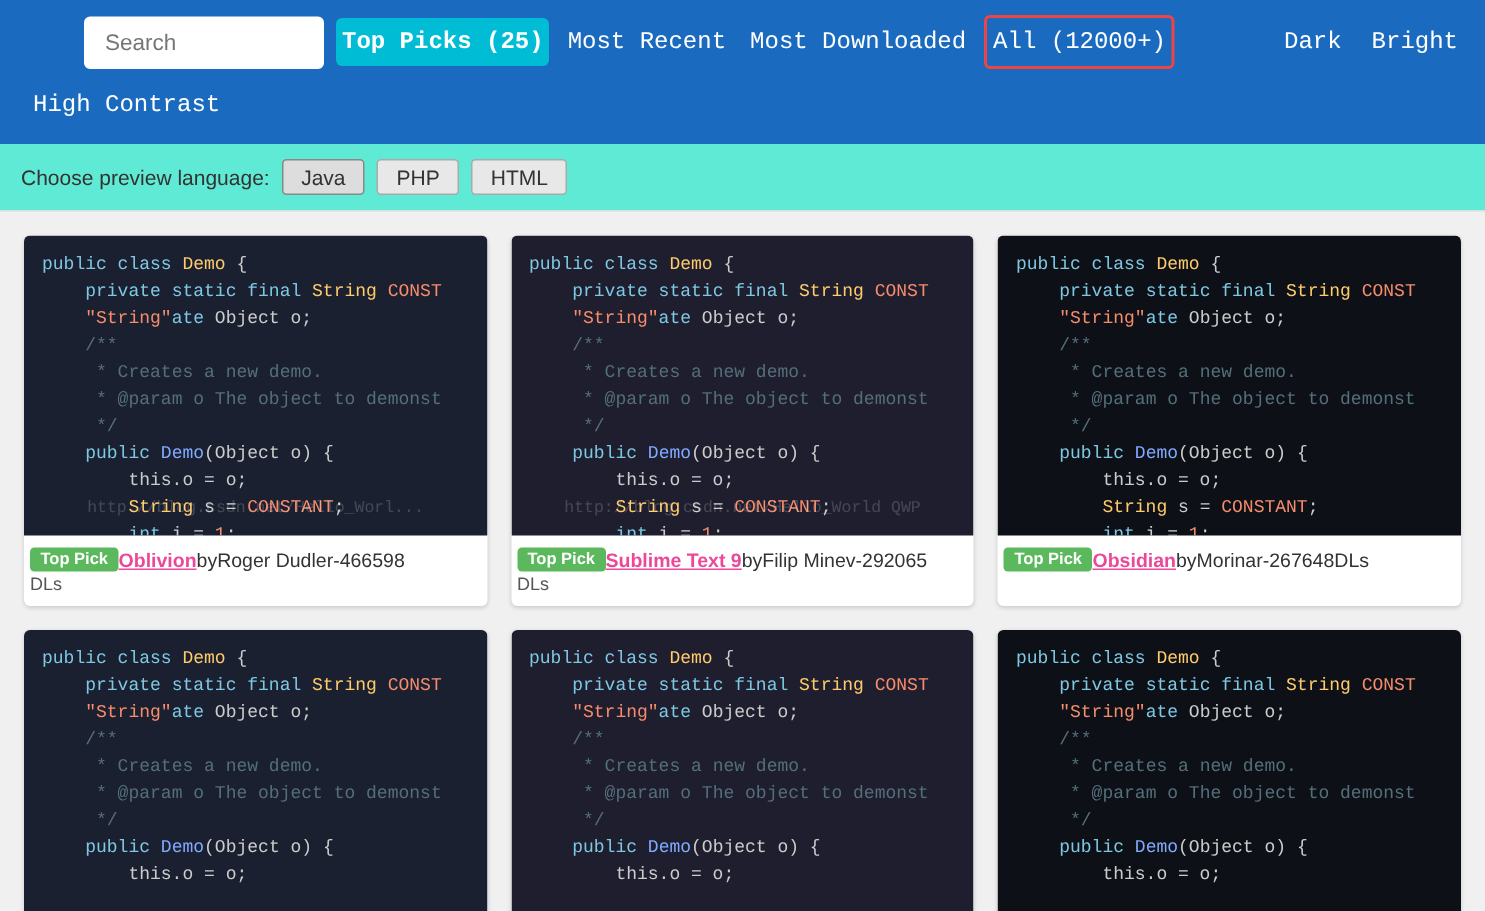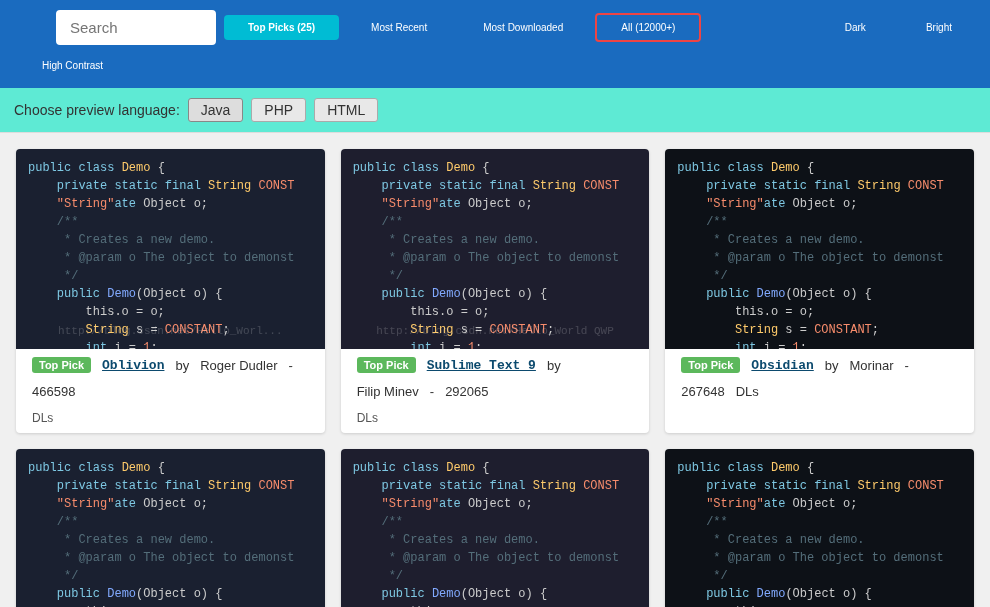--- a/index.html
+++ b/index.html
@@ -25,12 +25,13 @@
       margin-left: 42px;
     }
     .btn {
-      padding: 7px 24px;
+      padding: 7px 4px;
       border-radius: 4px;
       border: none;
-      font-size: 10px;
+      font-size: 16px;
       cursor: pointer;
       font-weight: normal;
+      font-family: Liberation Mono, monospace;
     }
     .btn-cyan {
       background: #00bcd4;

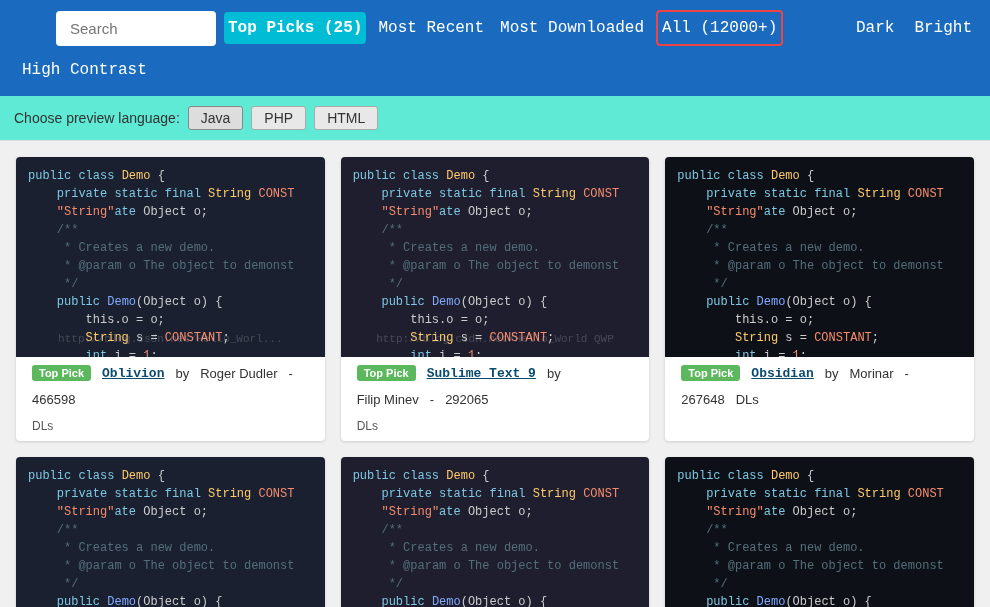--- a/index.html
+++ b/index.html
@@ -126,13 +126,13 @@
     }
 
     .card-info {
-      padding: 8px 16px;
+      padding: 8px 4px;
       font-size: 13px;
       color: #333;
       display: flex;
       flex-wrap: wrap;
       align-items: flex-end;
-      gap: 11px;
+      gap: 0;
     }
     .top-pick-badge {
       background: #5cb85c;

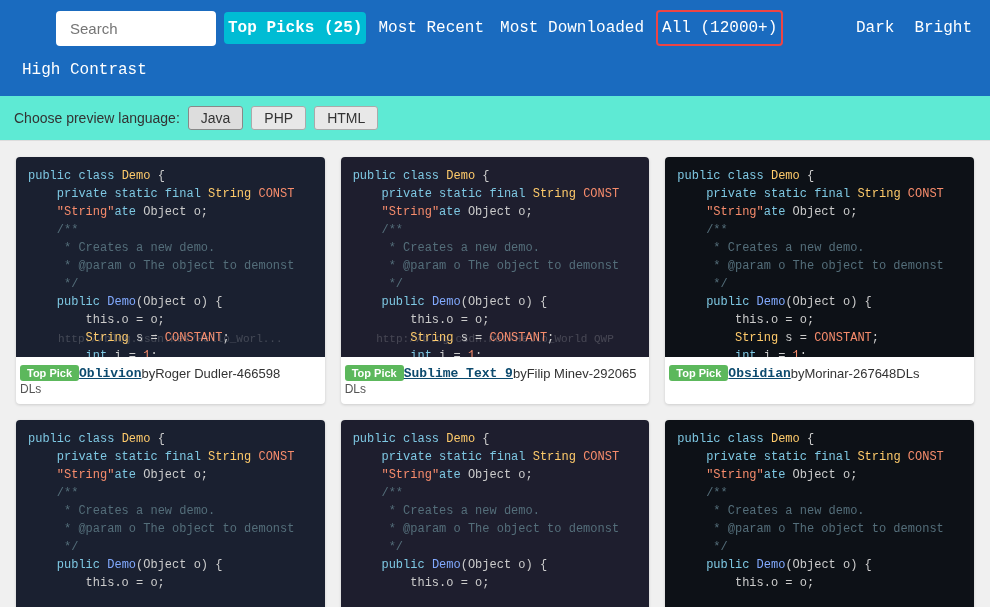--- a/index.html
+++ b/index.html
@@ -144,11 +144,10 @@
       white-space: nowrap;
     }
     .theme-link {
-      color: #0c4a6e;
+      color: #ec4899;
       text-decoration: underline;
       cursor: pointer;
       font-weight: bold;
-      font-family: Liberation Mono, monospace;
     }
     .card-dl {
       font-size: 12px;

